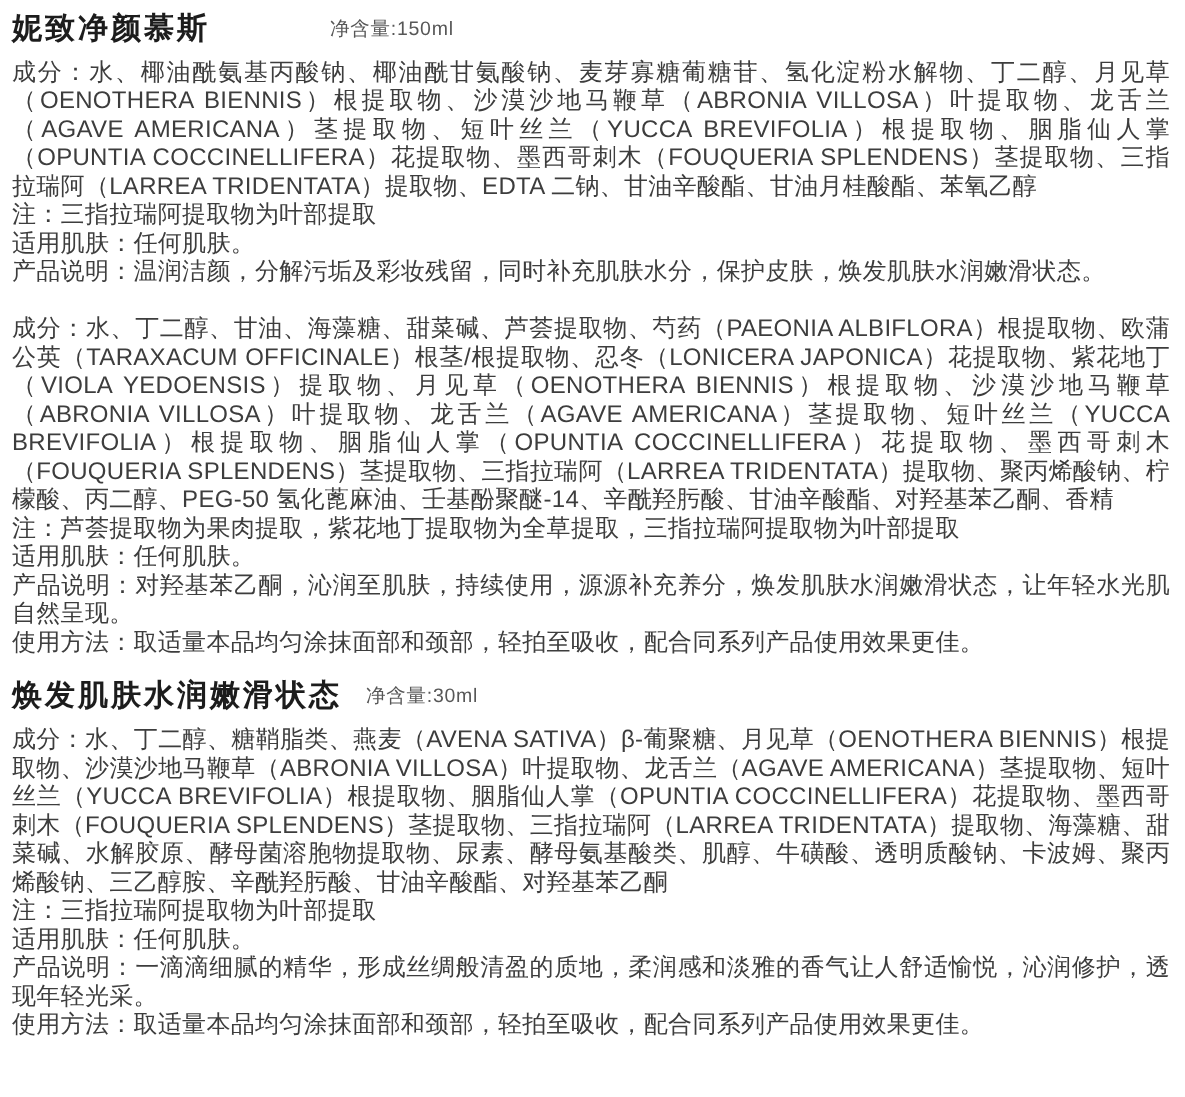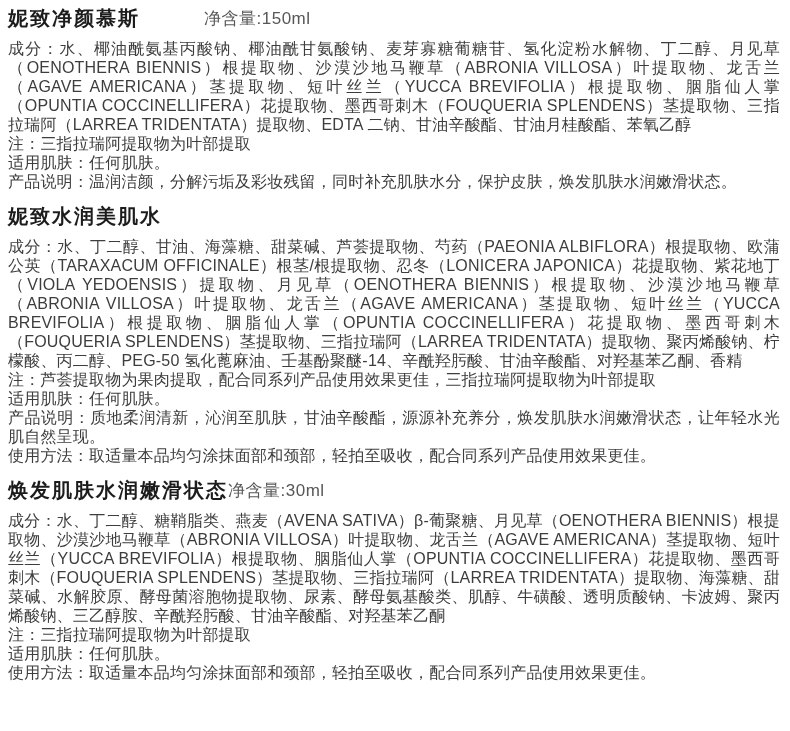--- a/index.html
+++ b/index.html
@@ -41,10 +41,11 @@
     white-space: nowrap;
   }
   .net {
-    font-size: 17px;
+    font-size: 13px;
     color: var(--net);
     letter-spacing: 0.5px;
     white-space: nowrap;
+    margin-left: 16px;
   }
   .prod-body p {
     margin: 0;

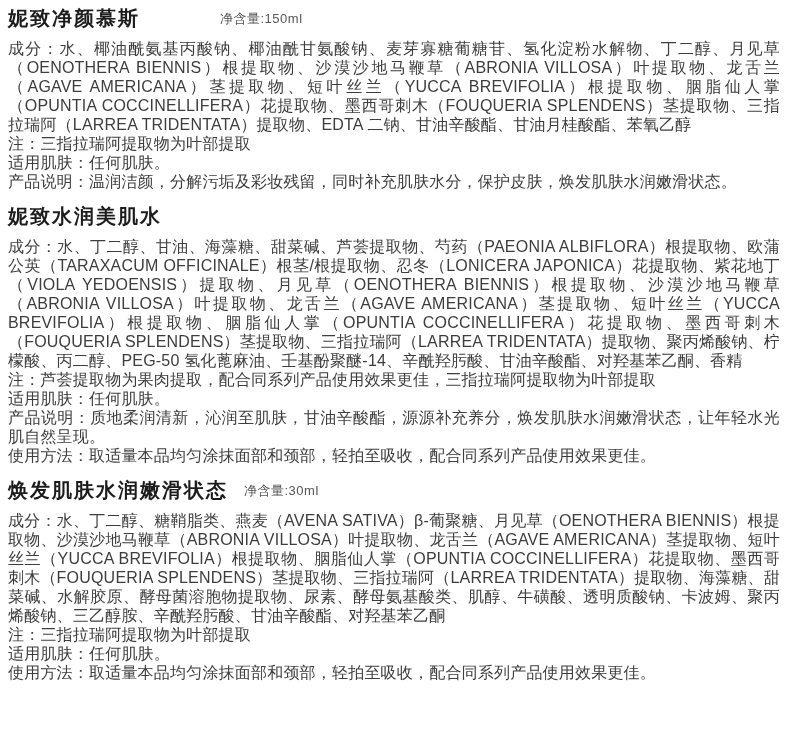--- a/index.html
+++ b/index.html
@@ -76,7 +76,6 @@
 
   <section class="product">
     <div class="prod-header">
-      <h2 class="prod-name">妮致水润美肌水</h2>
     </div>
     <div class="prod-body">
       <p>成分：水、丁二醇、甘油、海藻糖、甜菜碱、芦荟提取物、芍药（PAEONIA ALBIFLORA）根提取物、欧蒲公英（TARAXACUM OFFICINALE）根茎/根提取物、忍冬（LONICERA JAPONICA）花提取物、紫花地丁（VIOLA YEDOENSIS）提取物、月见草（OENOTHERA BIENNIS）根提取物、沙漠沙地马鞭草（ABRONIA VILLOSA）叶提取物、龙舌兰（AGAVE AMERICANA）茎提取物、短叶丝兰（YUCCA BREVIFOLIA）根提取物、胭脂仙人掌（OPUNTIA COCCINELLIFERA）花提取物、墨西哥刺木（FOUQUERIA SPLENDENS）茎提取物、三指拉瑞阿（LARREA TRIDENTATA）提取物、聚丙烯酸钠、柠檬酸、丙二醇、PEG-50 氢化蓖麻油、壬基酚聚醚-14、辛酰羟肟酸、甘油辛酸酯、对羟基苯乙酮、香精</p>

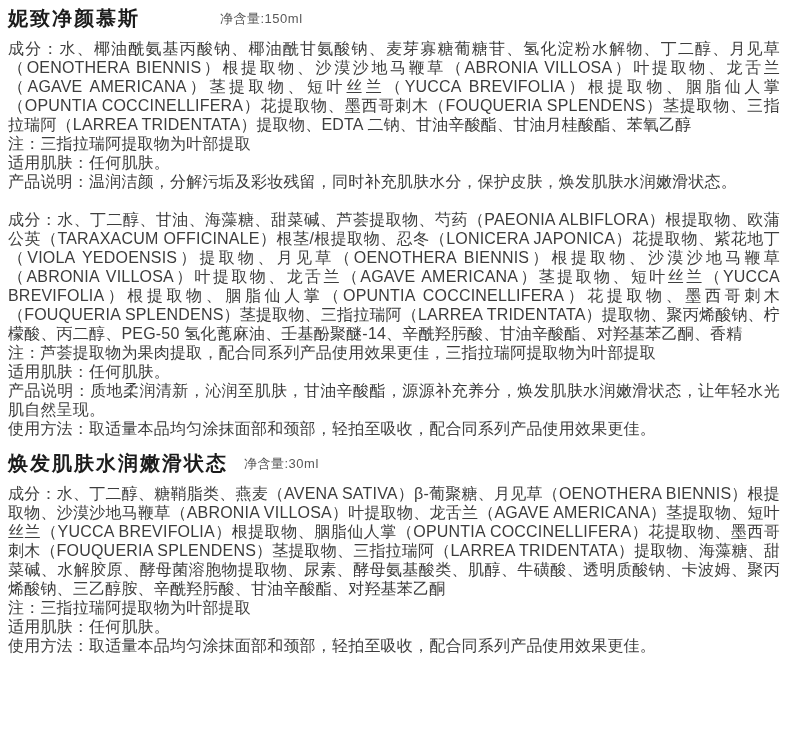--- a/index.html
+++ b/index.html
@@ -79,7 +79,7 @@
     </div>
     <div class="prod-body">
       <p>成分：水、丁二醇、甘油、海藻糖、甜菜碱、芦荟提取物、芍药（PAEONIA ALBIFLORA）根提取物、欧蒲公英（TARAXACUM OFFICINALE）根茎/根提取物、忍冬（LONICERA JAPONICA）花提取物、紫花地丁（VIOLA YEDOENSIS）提取物、月见草（OENOTHERA BIENNIS）根提取物、沙漠沙地马鞭草（ABRONIA VILLOSA）叶提取物、龙舌兰（AGAVE AMERICANA）茎提取物、短叶丝兰（YUCCA BREVIFOLIA）根提取物、胭脂仙人掌（OPUNTIA COCCINELLIFERA）花提取物、墨西哥刺木（FOUQUERIA SPLENDENS）茎提取物、三指拉瑞阿（LARREA TRIDENTATA）提取物、聚丙烯酸钠、柠檬酸、丙二醇、PEG-50 氢化蓖麻油、壬基酚聚醚-14、辛酰羟肟酸、甘油辛酸酯、对羟基苯乙酮、香精</p>
-      <p>注：芦荟提取物为果肉提取，配合同系列产品使用效果更佳，三指拉瑞阿提取物为叶部提取</p>
+      <p>注：芦荟提取物为果肉提取，紫花地丁提取物为全草提取，三指拉瑞阿提取物为叶部提取</p>
       <p>适用肌肤：任何肌肤。</p>
       <p>产品说明：质地柔润清新，沁润至肌肤，甘油辛酸酯，源源补充养分，焕发肌肤水润嫩滑状态，让年轻水光肌自然呈现。</p>
       <p>使用方法：取适量本品均匀涂抹面部和颈部，轻拍至吸收，配合同系列产品使用效果更佳。</p>

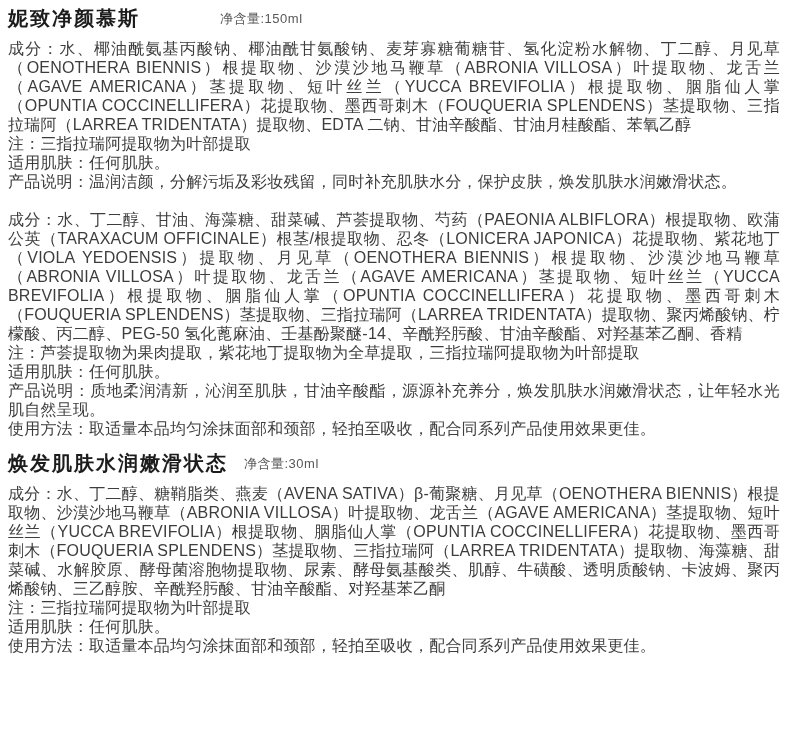--- a/index.html
+++ b/index.html
@@ -81,7 +81,7 @@
       <p>成分：水、丁二醇、甘油、海藻糖、甜菜碱、芦荟提取物、芍药（PAEONIA ALBIFLORA）根提取物、欧蒲公英（TARAXACUM OFFICINALE）根茎/根提取物、忍冬（LONICERA JAPONICA）花提取物、紫花地丁（VIOLA YEDOENSIS）提取物、月见草（OENOTHERA BIENNIS）根提取物、沙漠沙地马鞭草（ABRONIA VILLOSA）叶提取物、龙舌兰（AGAVE AMERICANA）茎提取物、短叶丝兰（YUCCA BREVIFOLIA）根提取物、胭脂仙人掌（OPUNTIA COCCINELLIFERA）花提取物、墨西哥刺木（FOUQUERIA SPLENDENS）茎提取物、三指拉瑞阿（LARREA TRIDENTATA）提取物、聚丙烯酸钠、柠檬酸、丙二醇、PEG-50 氢化蓖麻油、壬基酚聚醚-14、辛酰羟肟酸、甘油辛酸酯、对羟基苯乙酮、香精</p>
       <p>注：芦荟提取物为果肉提取，紫花地丁提取物为全草提取，三指拉瑞阿提取物为叶部提取</p>
       <p>适用肌肤：任何肌肤。</p>
-      <p>产品说明：质地柔润清新，沁润至肌肤，甘油辛酸酯，源源补充养分，焕发肌肤水润嫩滑状态，让年轻水光肌自然呈现。</p>
+      <p>产品说明：对羟基苯乙酮，沁润至肌肤，持续使用，源源补充养分，焕发肌肤水润嫩滑状态，让年轻水光肌自然呈现。</p>
       <p>使用方法：取适量本品均匀涂抹面部和颈部，轻拍至吸收，配合同系列产品使用效果更佳。</p>
     </div>
   </section>

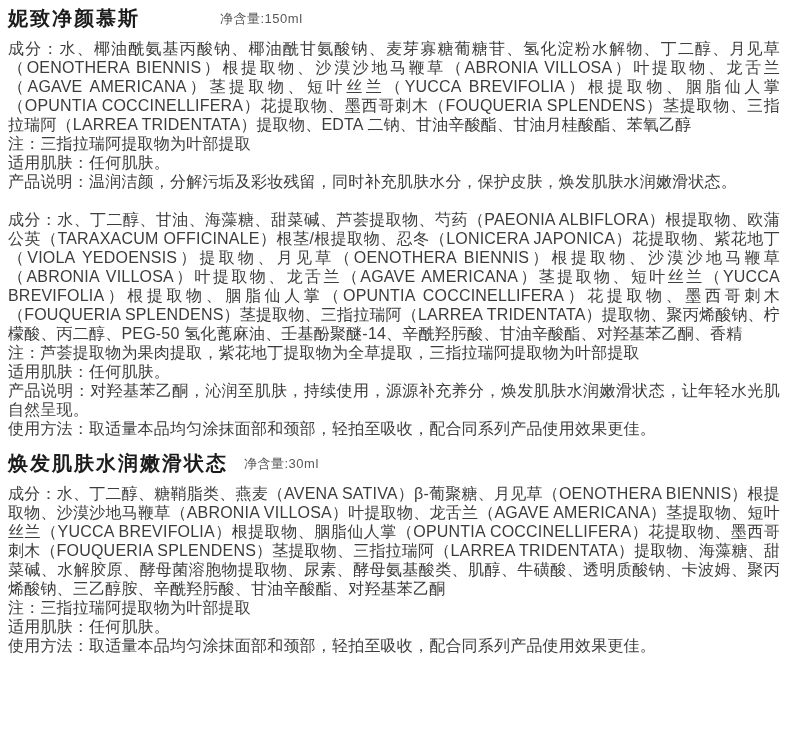--- a/index.html
+++ b/index.html
@@ -95,6 +95,7 @@
       <p>成分：水、丁二醇、糖鞘脂类、燕麦（AVENA SATIVA）β-葡聚糖、月见草（OENOTHERA BIENNIS）根提取物、沙漠沙地马鞭草（ABRONIA VILLOSA）叶提取物、龙舌兰（AGAVE AMERICANA）茎提取物、短叶丝兰（YUCCA BREVIFOLIA）根提取物、胭脂仙人掌（OPUNTIA COCCINELLIFERA）花提取物、墨西哥刺木（FOUQUERIA SPLENDENS）茎提取物、三指拉瑞阿（LARREA TRIDENTATA）提取物、海藻糖、甜菜碱、水解胶原、酵母菌溶胞物提取物、尿素、酵母氨基酸类、肌醇、牛磺酸、透明质酸钠、卡波姆、聚丙烯酸钠、三乙醇胺、辛酰羟肟酸、甘油辛酸酯、对羟基苯乙酮</p>
       <p>注：三指拉瑞阿提取物为叶部提取</p>
       <p>适用肌肤：任何肌肤。</p>
+      <p>产品说明：一滴滴细腻的精华，形成丝绸般清盈的质地，柔润感和淡雅的香气让人舒适愉悦，沁润修护，透现年轻光采。</p>
       <p>使用方法：取适量本品均匀涂抹面部和颈部，轻拍至吸收，配合同系列产品使用效果更佳。</p>
     </div>
   </section>

